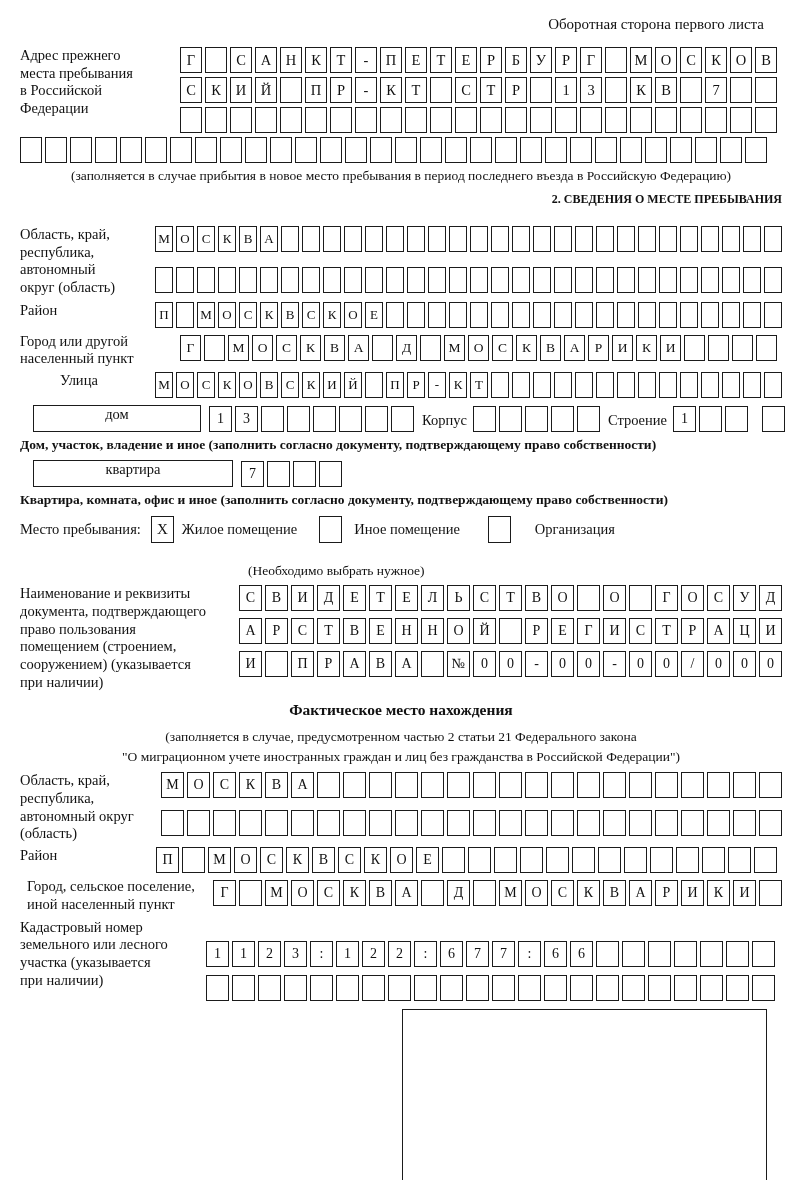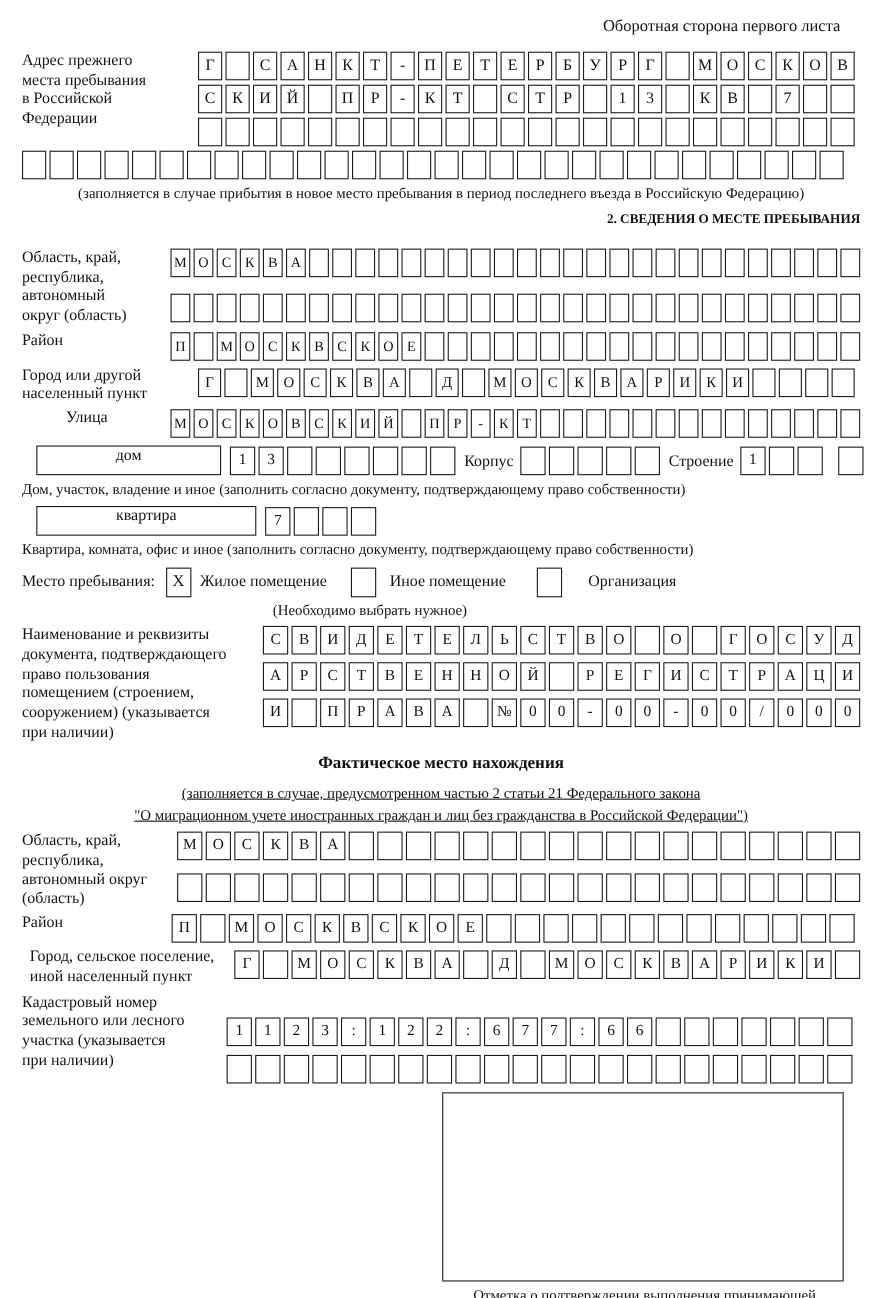--- a/index.html
+++ b/index.html
@@ -24,7 +24,7 @@
   .rows { display:flex; flex-direction:column; gap:4px; }
 
   .caption { font-size:13.5px; text-align:center; margin-top:5px; }
-  .caption-left { font-size:13.5px; margin-top:5px; }
+  .caption-left { font-size:13.5px; margin-top:5px;font-weight:bold; }
 
   .sec-title { font-weight:bold; font-size:12px; text-align:right; margin:8px 0 19px; }
 

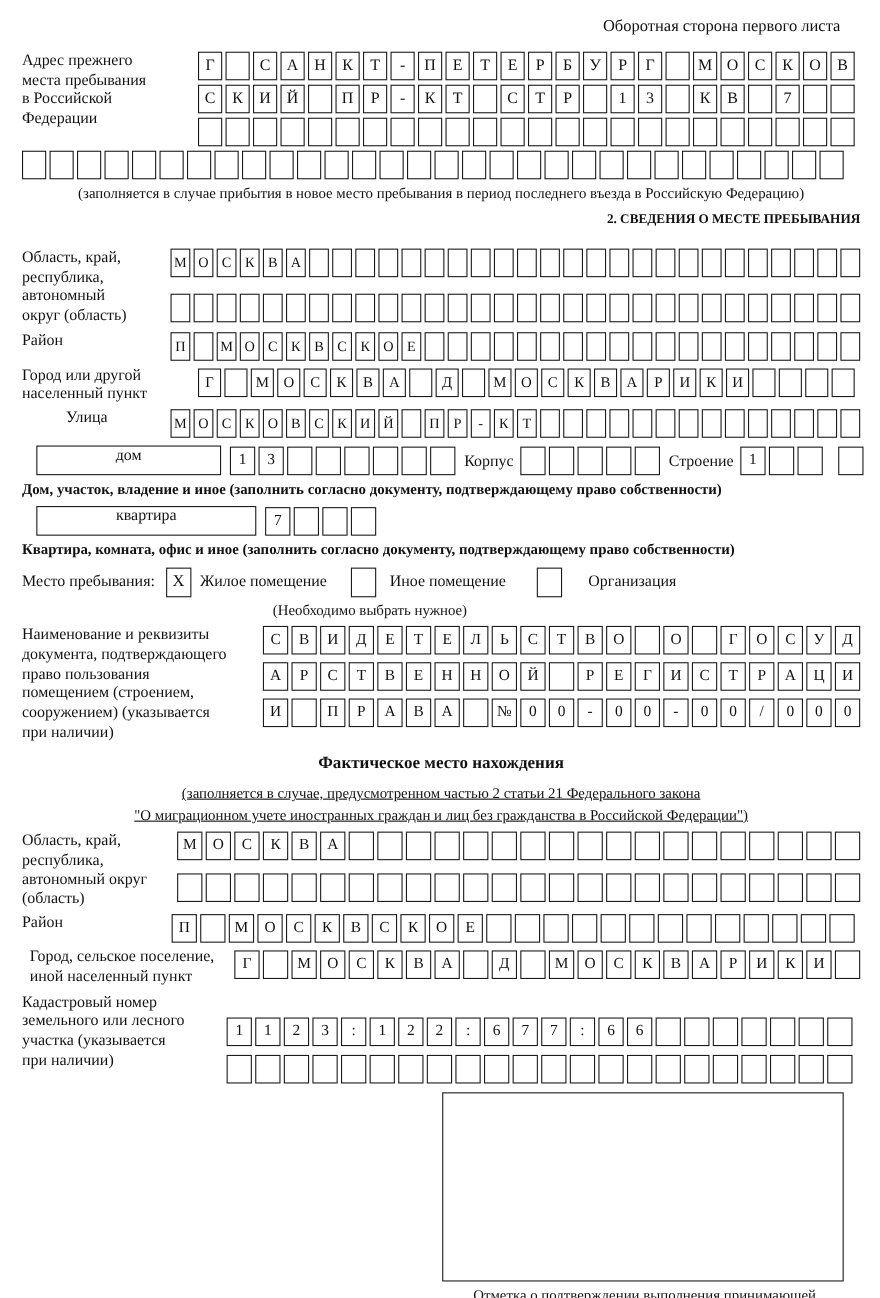--- a/index.html
+++ b/index.html
@@ -42,7 +42,7 @@
   .cbox { width:23px; height:27px; border:1.6px solid #1b1b1b; display:inline-flex;
     align-items:center; justify-content:center; font-size:15px; flex:none; }
   .stay-row { display:flex; align-items:center; margin-top:8px; font-size:14.5px; }
-  .stay-note { font-size:13.5px; margin:4px 0 0 228px; }
+  .stay-note { font-size:13.5px; margin:20px 0 0 228px; }
 
   .big-title { font-weight:bold; font-size:15.5px; text-align:center; margin:10px 0 8px; }
   .center-cap { font-size:13.5px; text-align:center; line-height:1.45;text-decoration:underline; }

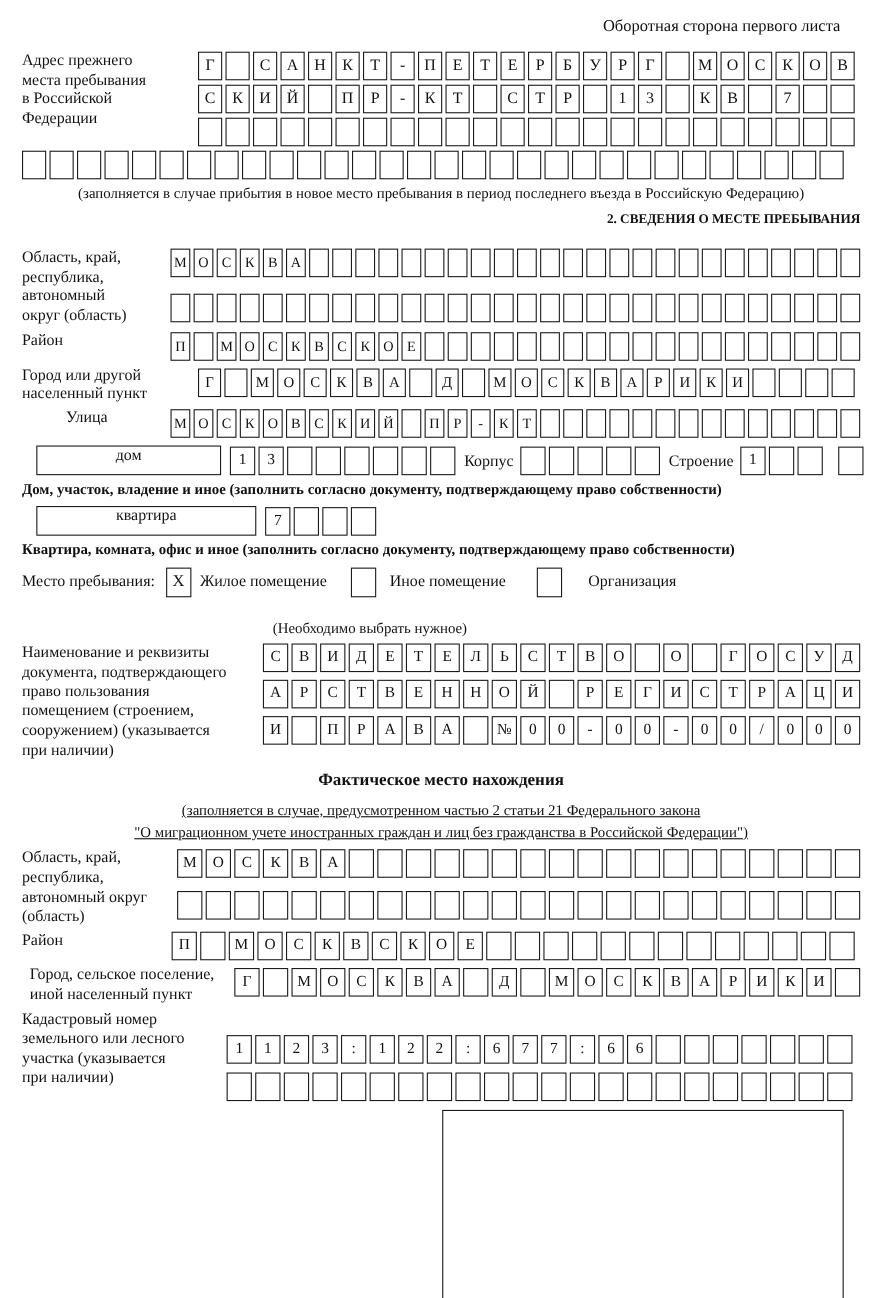--- a/index.html
+++ b/index.html
@@ -45,7 +45,7 @@
   .stay-note { font-size:13.5px; margin:20px 0 0 228px; }
 
   .big-title { font-weight:bold; font-size:15.5px; text-align:center; margin:10px 0 8px; }
-  .center-cap { font-size:13.5px; text-align:center; line-height:1.45;text-decoration:underline; }
+  .center-cap { font-size:13.5px; text-align:center; line-height:1.45; }
 
   .stamp-wrap { margin-left:382px; width:368px; margin-top:8px; }
   .stamp-box { border:1.8px solid #1b1b1b; width:365px; height:172px; }

